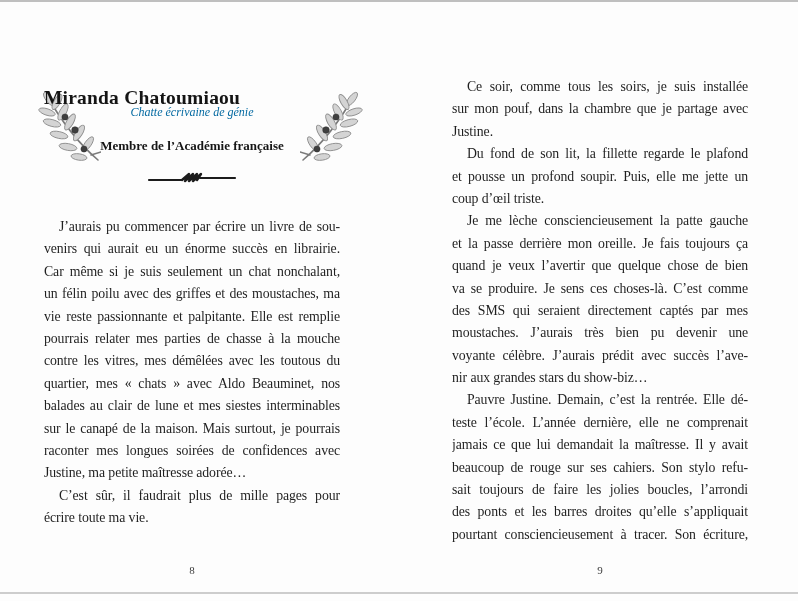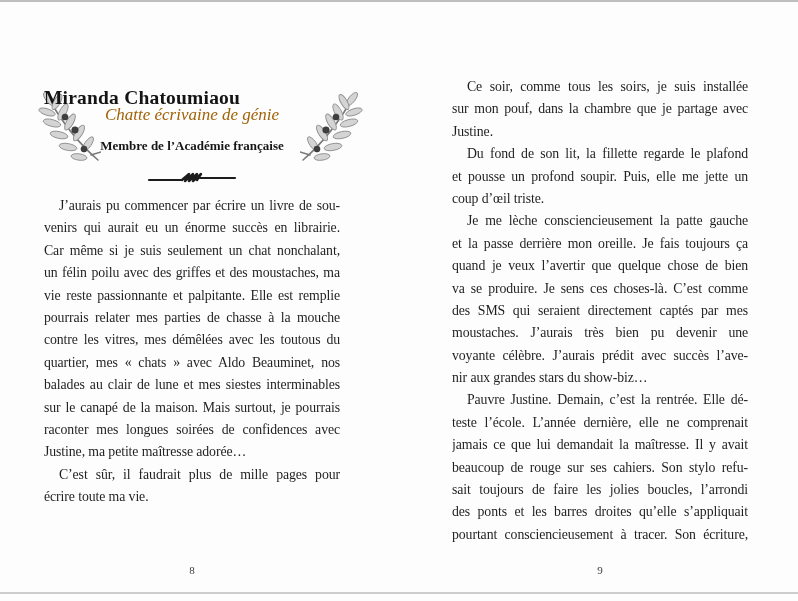--- a/index.html
+++ b/index.html
@@ -26,7 +26,7 @@
   }
   .subtitle{
     position:absolute;top:105px;left:0;right:0;
-    text-align:center;font-style:italic;font-size:17px;color:#a16207;
+    text-align:center;font-style:italic;font-size:12px;color:#0369a1;
   }
   .membership{
     position:absolute;top:138px;left:0;right:0;

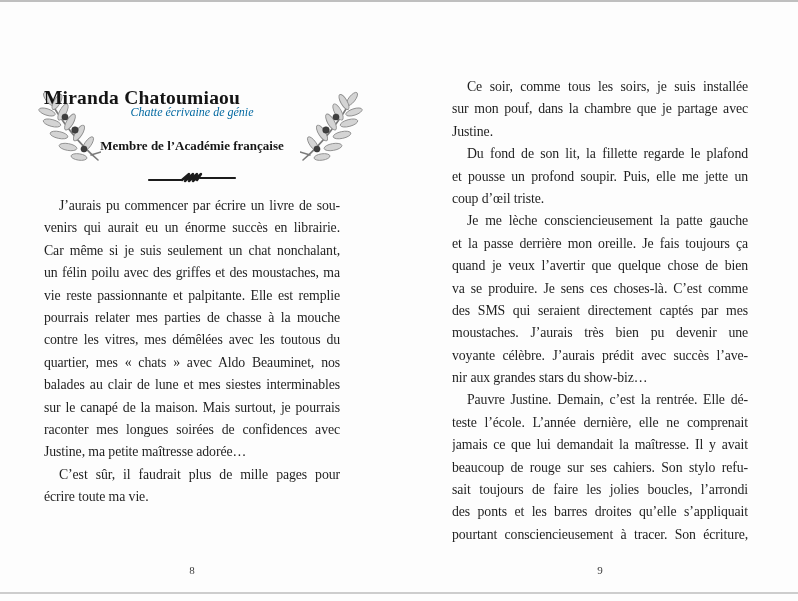--- a/index.html
+++ b/index.html
@@ -42,7 +42,7 @@
   }
 
   .body{position:absolute;left:0;right:0;}
-  .page.left  .body{top:195px;}
+  .page.left  .body{top:216px;}
   .page.right .body{top:76px;}
 
   .ln{

